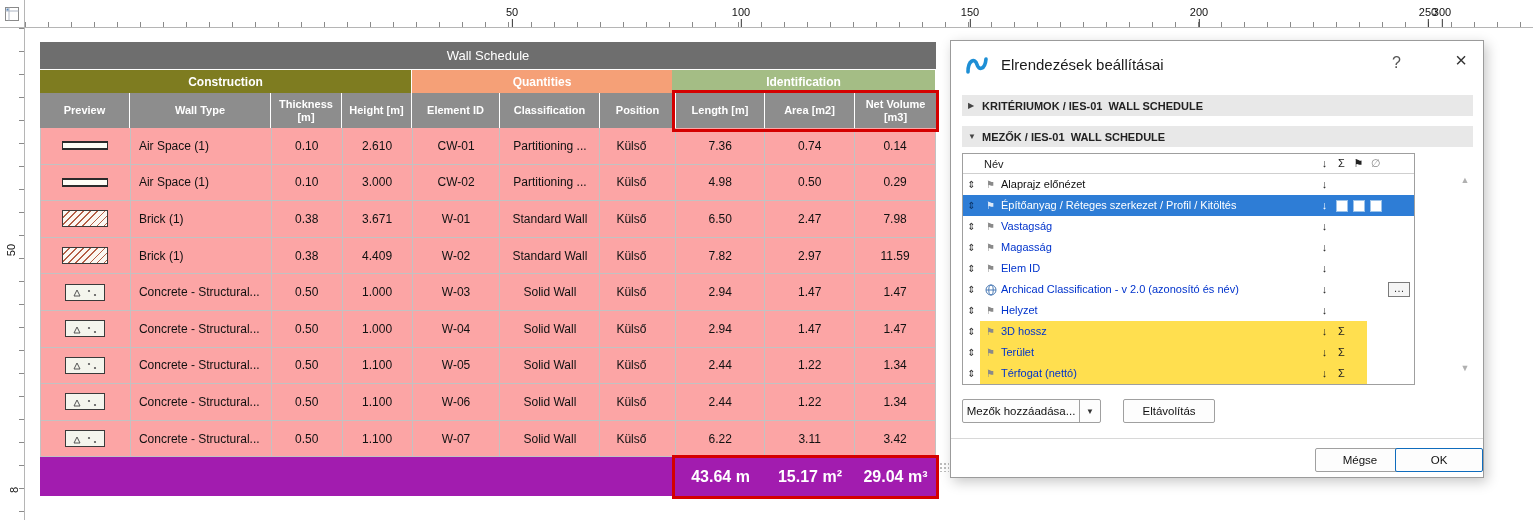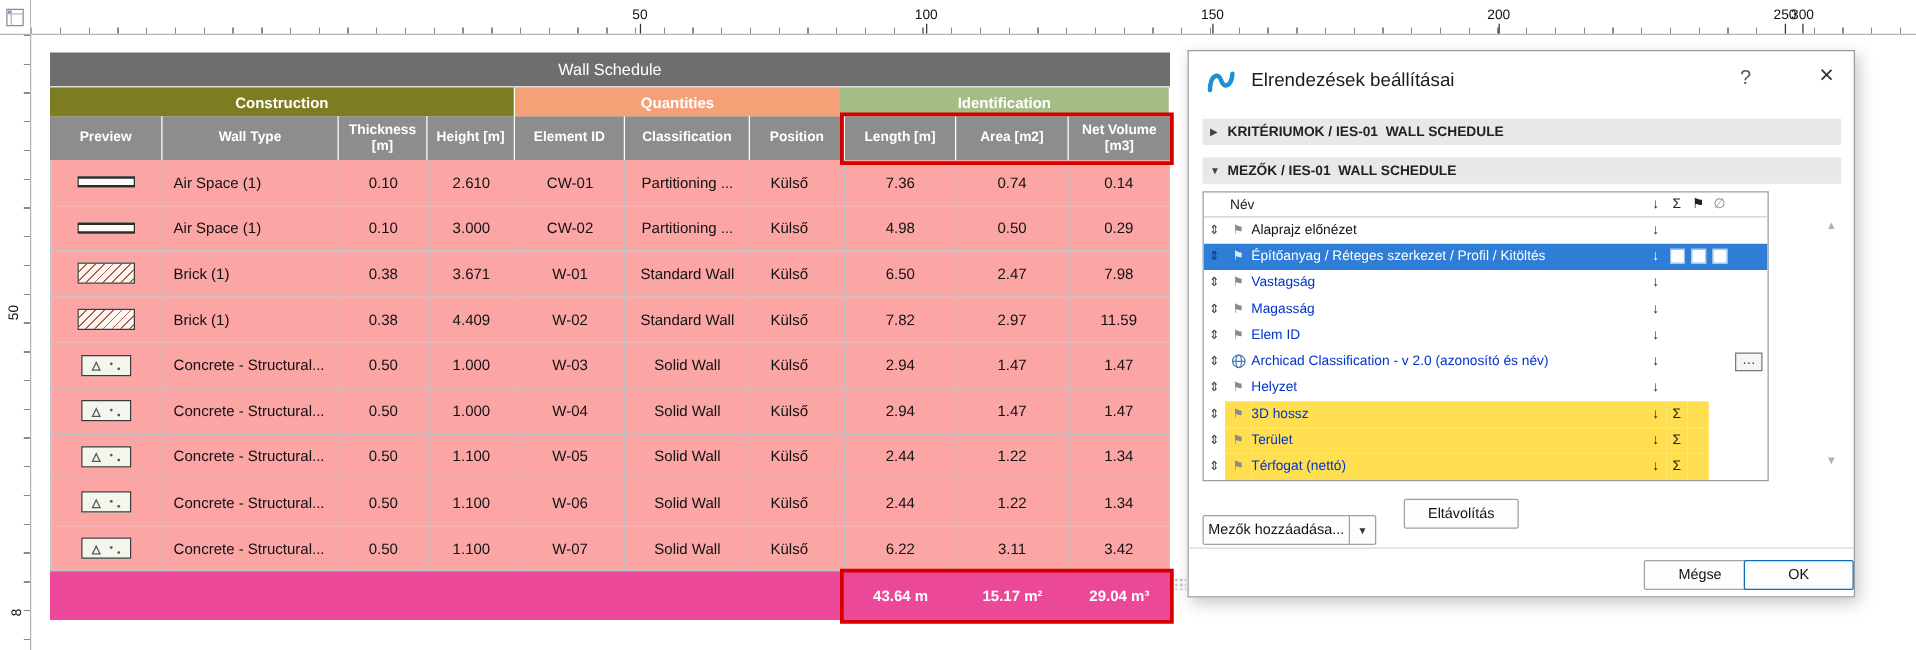--- a/index.html
+++ b/index.html
@@ -99,7 +99,7 @@
   .sa-up { top:22px; } .sa-dn { bottom:12px; }
   .btn { position:absolute; height:24px; border:1px solid #a0a0a0; background:#fdfdfd; border-radius:2px;
     display:flex; align-items:center; justify-content:center; font-size:11.5px; color:#111; }
-  .btn-add { left:11px; top:371px; width:139px; padding:0; }
+  .btn-add { left:11px; top:358px; width:139px; padding:0; }
   .btn-add .addtxt { flex:1; text-align:center; }
   .btn-add .addarrow { width:21px; height:100%; border-left:1px solid #a0a0a0;
     display:flex; align-items:center; justify-content:center; font-size:8px; color:#333; }

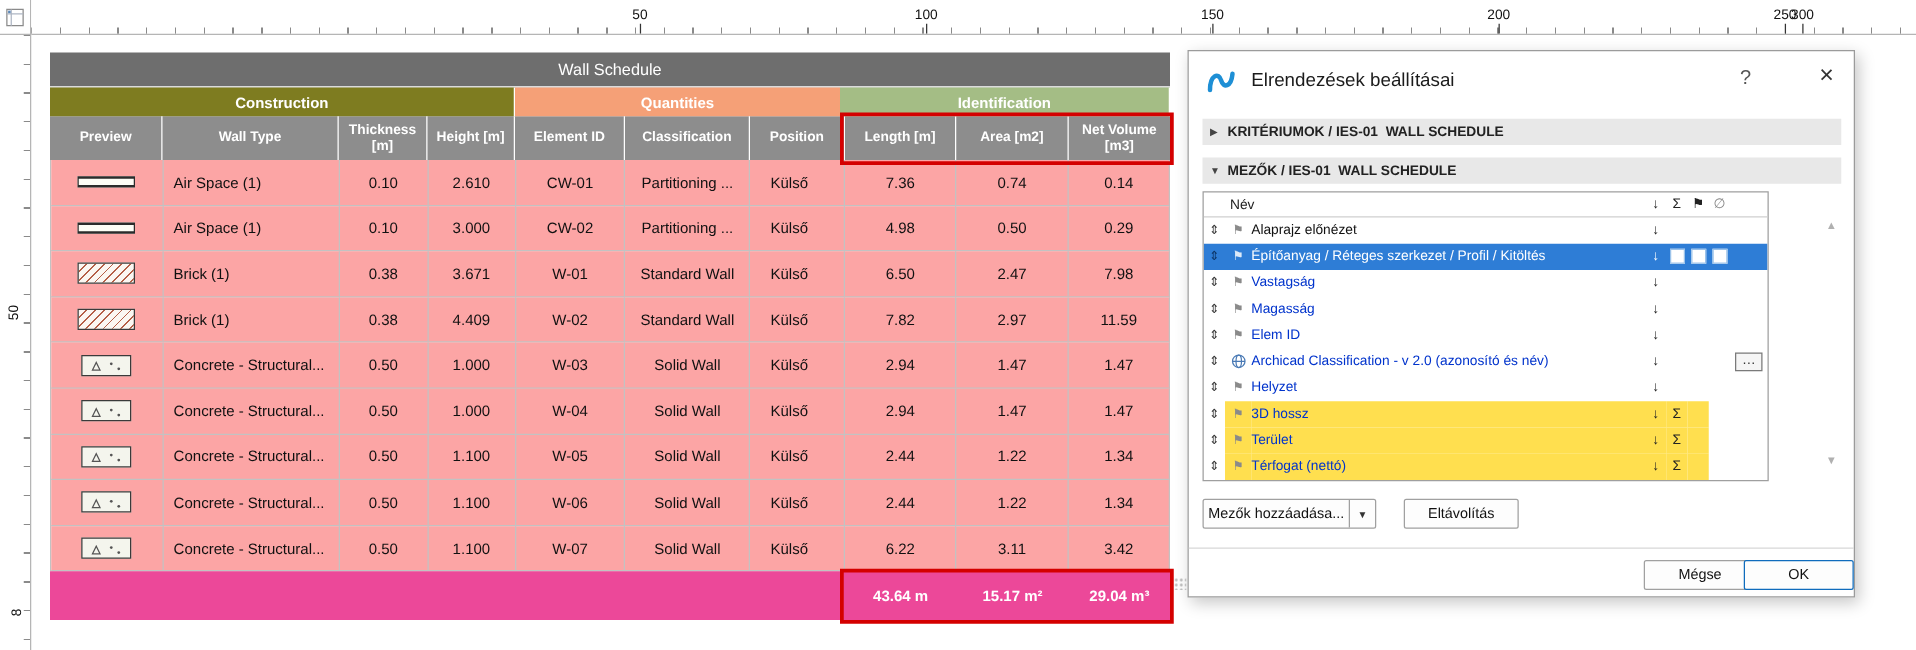--- a/index.html
+++ b/index.html
@@ -48,7 +48,7 @@
     background-image:repeating-linear-gradient(135deg,transparent 0 4px,rgba(168,68,40,.85) 4px 5px); }
   .pv-conc { width:40px; height:17px; border:1px solid #3a3a3a; background:#f4f5ed;
     display:flex; align-items:center; justify-content:center; }
-  .sched-total { display:flex; height:39px; background:#ec4899; color:#fff; font-weight:bold; font-size:12px; }
+  .sched-total { display:flex; height:39px; background:#a21caf; color:#fff; font-weight:bold; font-size:16px; }
   .tsp { width:636px; }
   .tc { display:flex; align-items:center; justify-content:center; }
   .grip { position:absolute; left:899px; top:420px; width:10px; height:10px;

